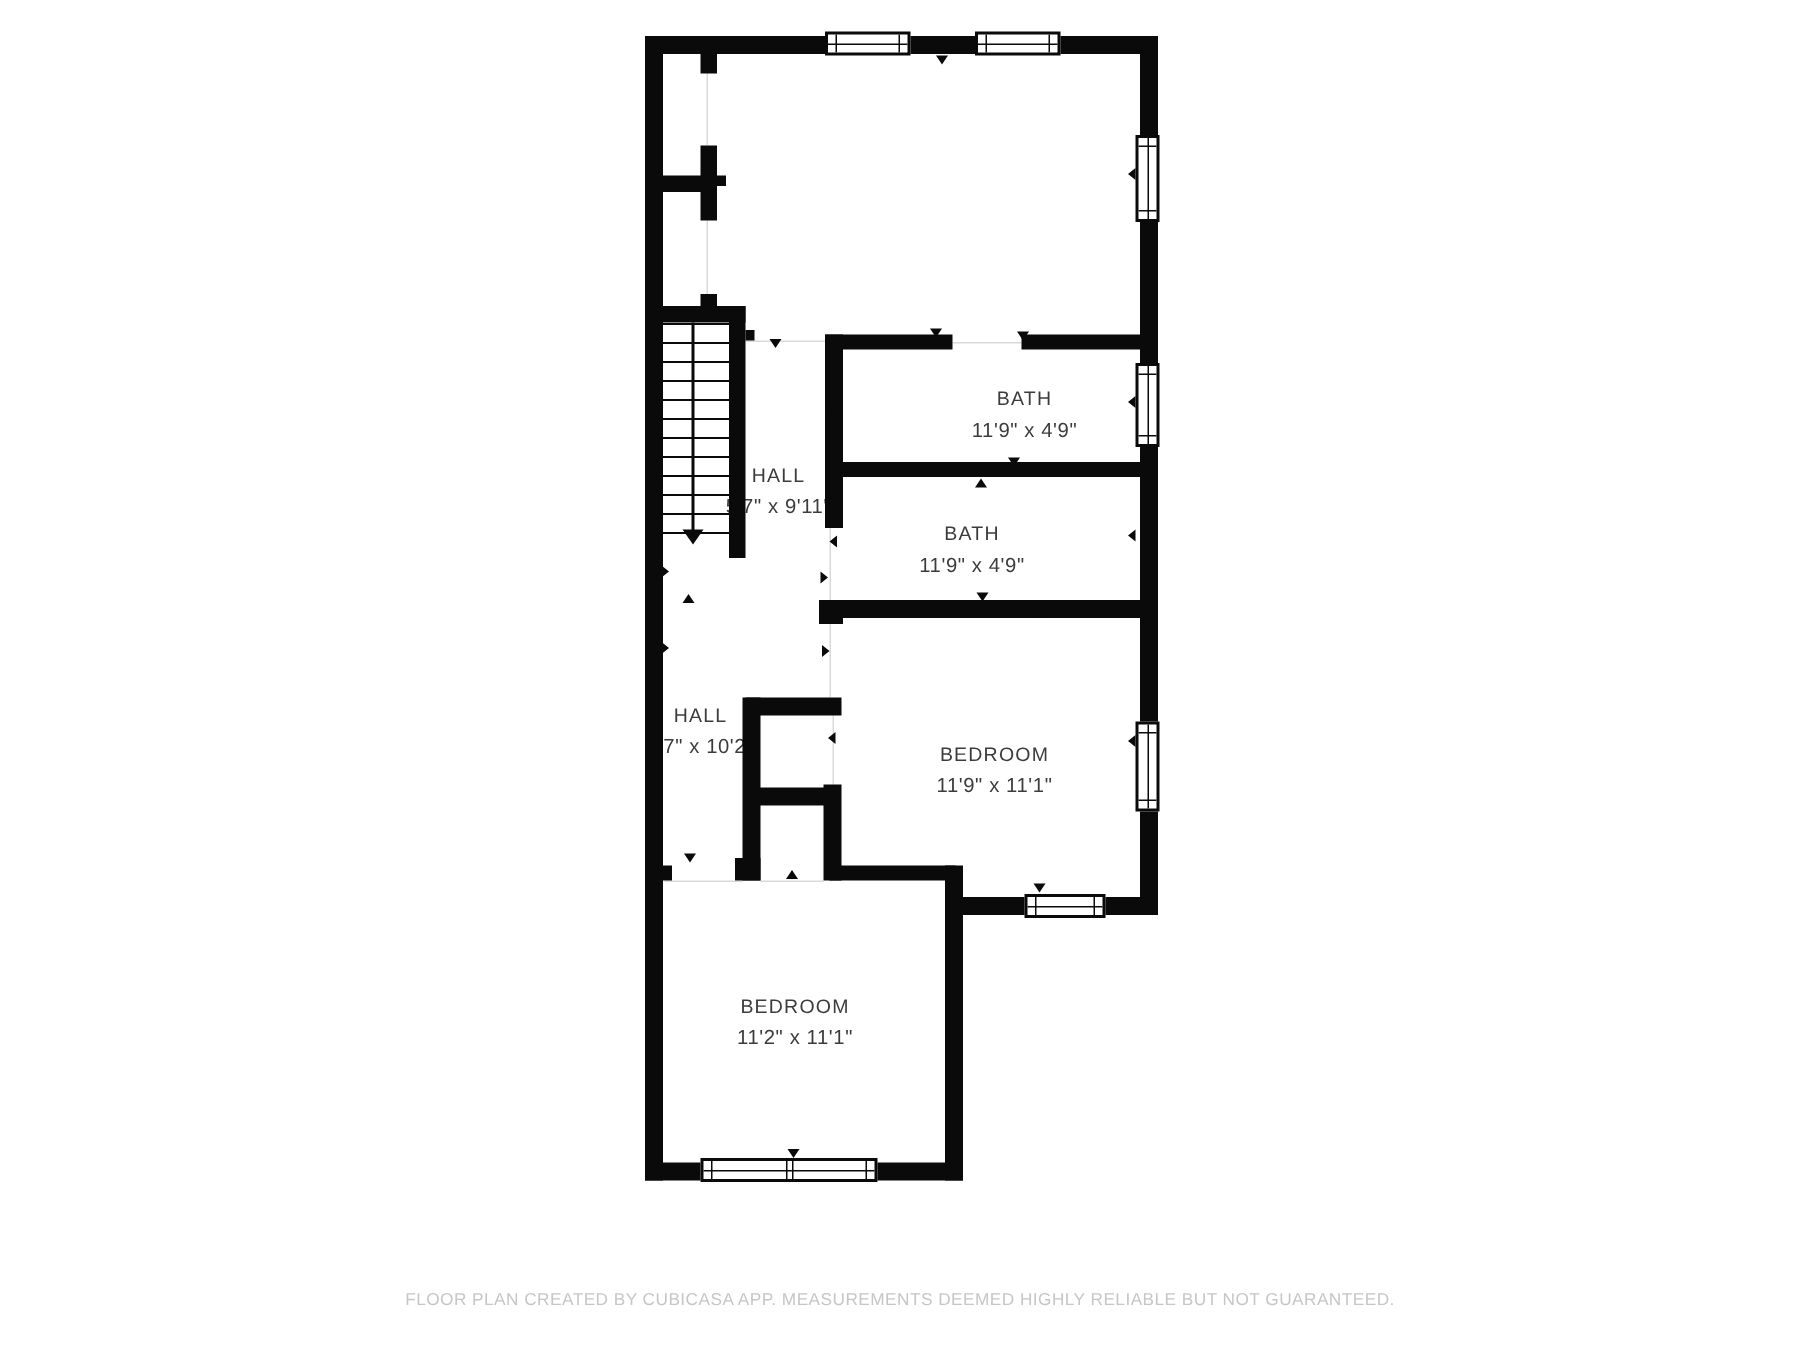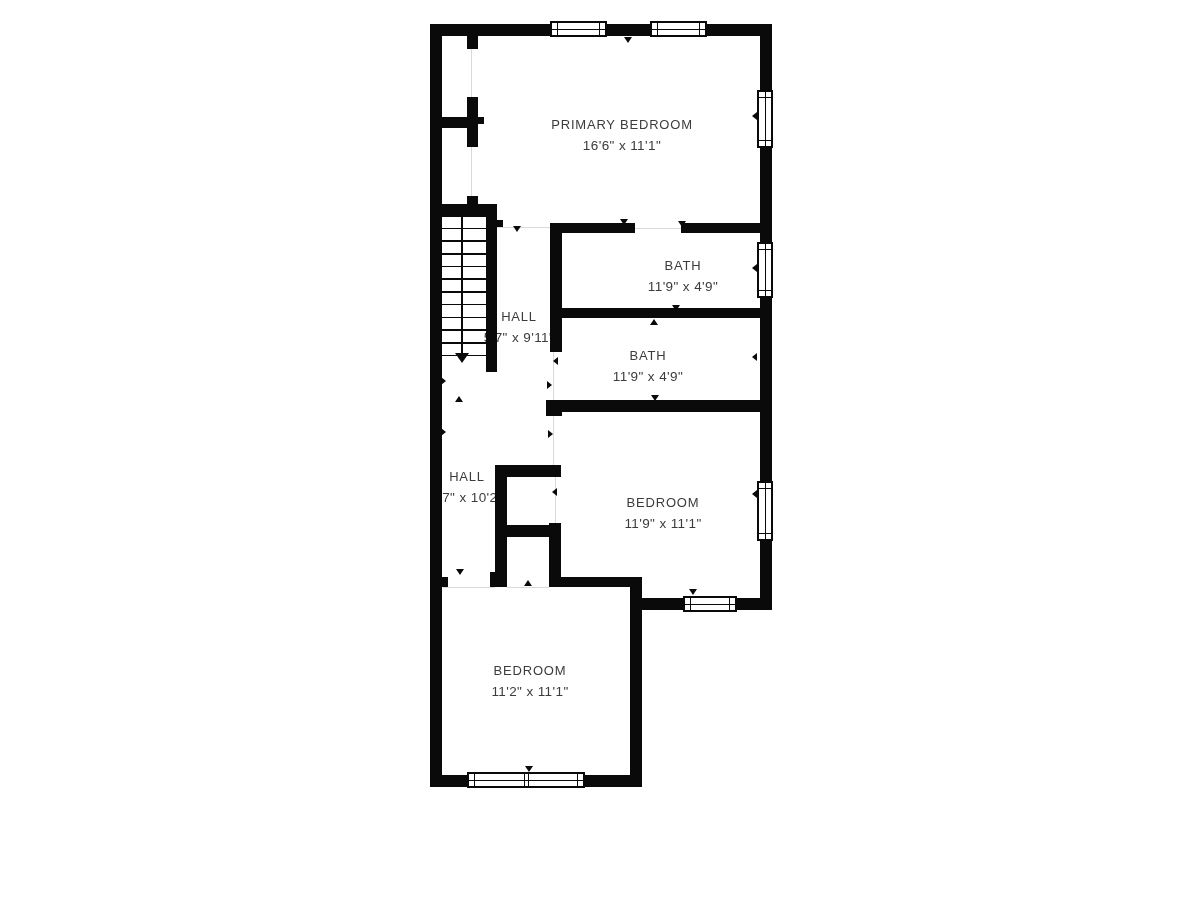--- a/index.html
+++ b/index.html
@@ -31,10 +31,6 @@
 
 <div class="plan">
 
-  <div class="room-label" style="left:622px;top:118px;">
-    <div class="room-name">PRIMARY BEDROOM</div>
-    <div class="room-dims">16'6" x 11'1"</div>
-  </div>
   <div class="room-label" style="left:683px;top:259px;">
     <div class="room-name">BATH</div>
     <div class="room-dims">11'9" x 4'9"</div>

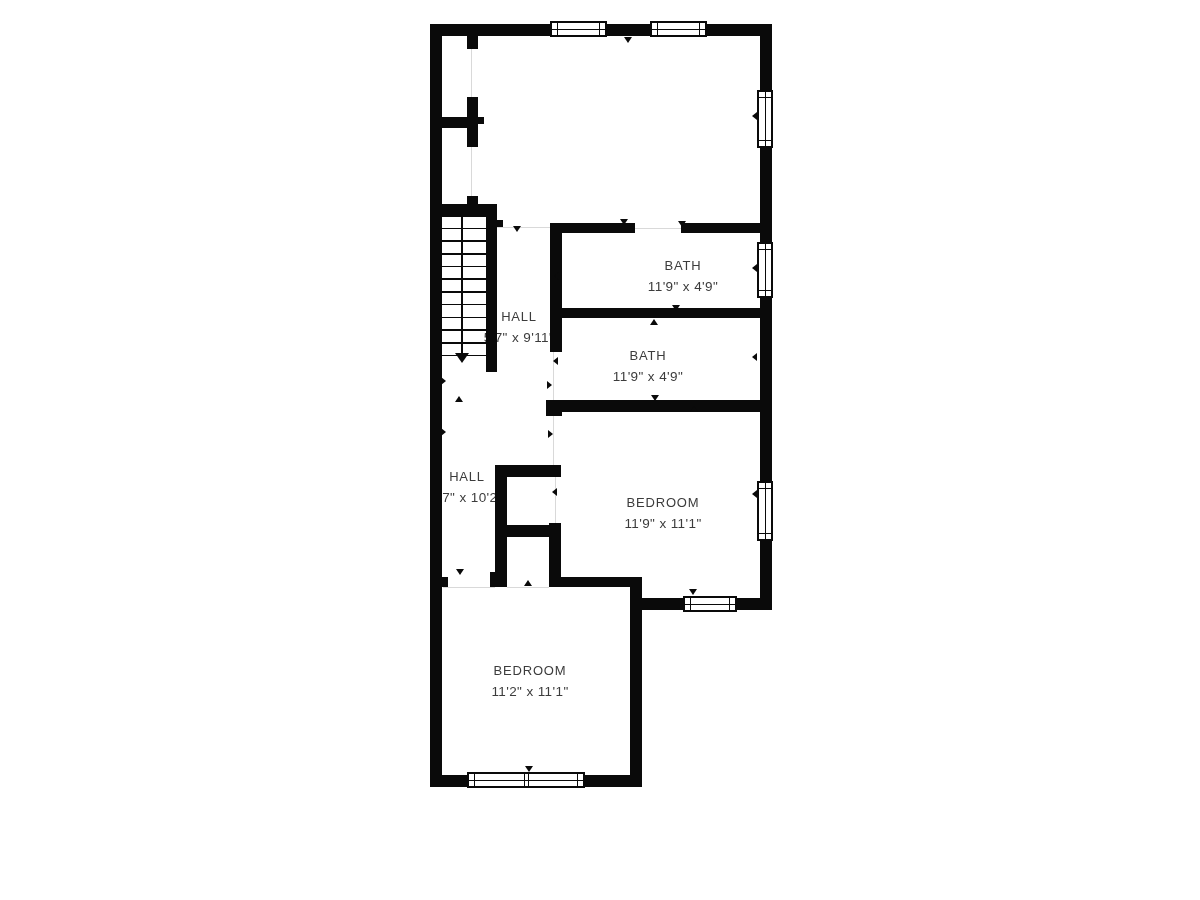--- a/index.html
+++ b/index.html
@@ -167,6 +167,7 @@
   <div class="tri tri-left" style="left:752px;top:353px;"></div>
   <div class="tri tri-left" style="left:752px;top:490px;"></div>
 
+  <div class="footer">FLOOR PLAN CREATED BY CUBICASA APP. MEASUREMENTS DEEMED HIGHLY RELIABLE BUT NOT GUARANTEED.</div>
 </div>
 
 </body></html>

